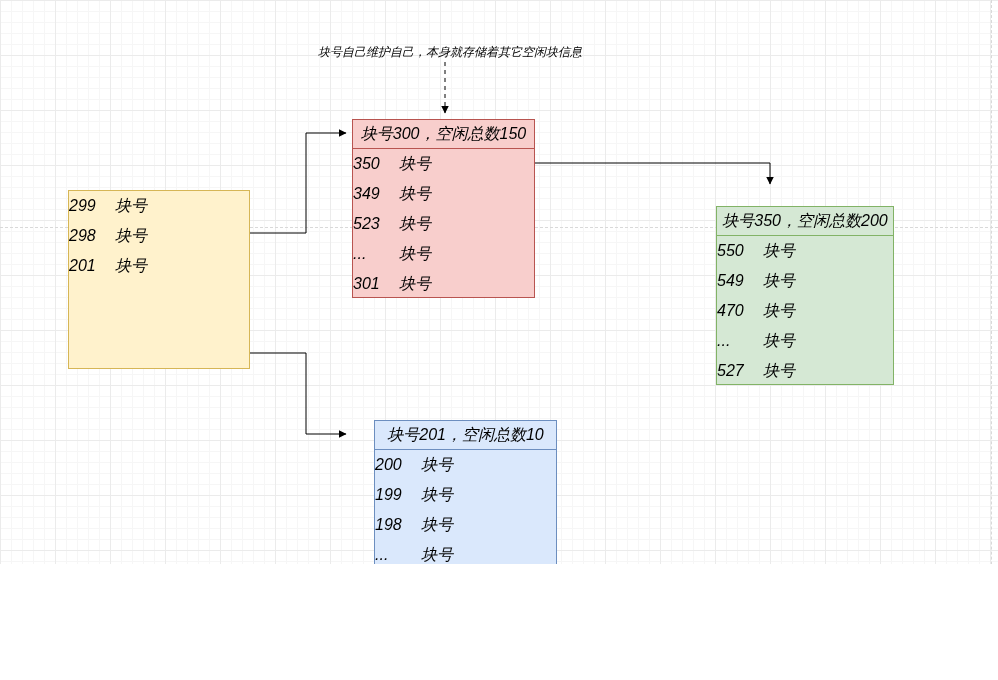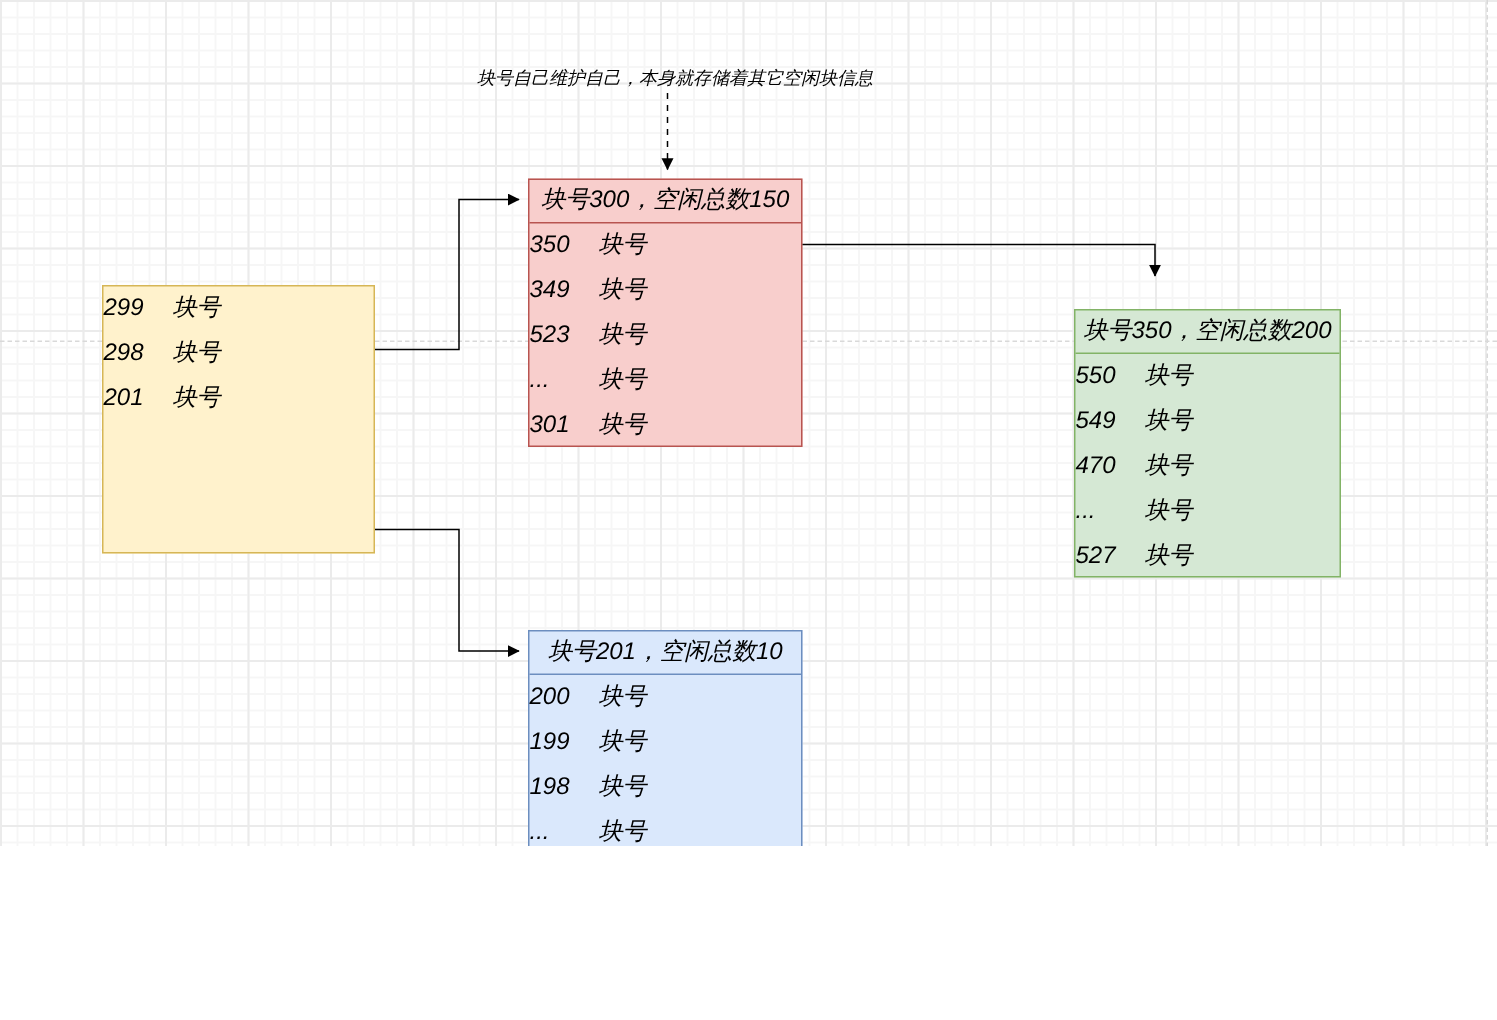--- a/index.html
+++ b/index.html
@@ -79,7 +79,7 @@
   .node-red .node-header { border-bottom-color: #B85450; }
   .node-green  { background: #D5E8D4; border-color: #82B366; }
   .node-green .node-header { border-bottom-color: #82B366; }
-  .node-blue   { background: #DAE8FC; border-color: #6C8EBF; }
+  .node-blue   { background: #DAE8FC; border-color: #6C8EBF; margin-left: 22px; }
   .node-blue .node-header { border-bottom-color: #6C8EBF; }
   svg.connectors {
     position: absolute;

